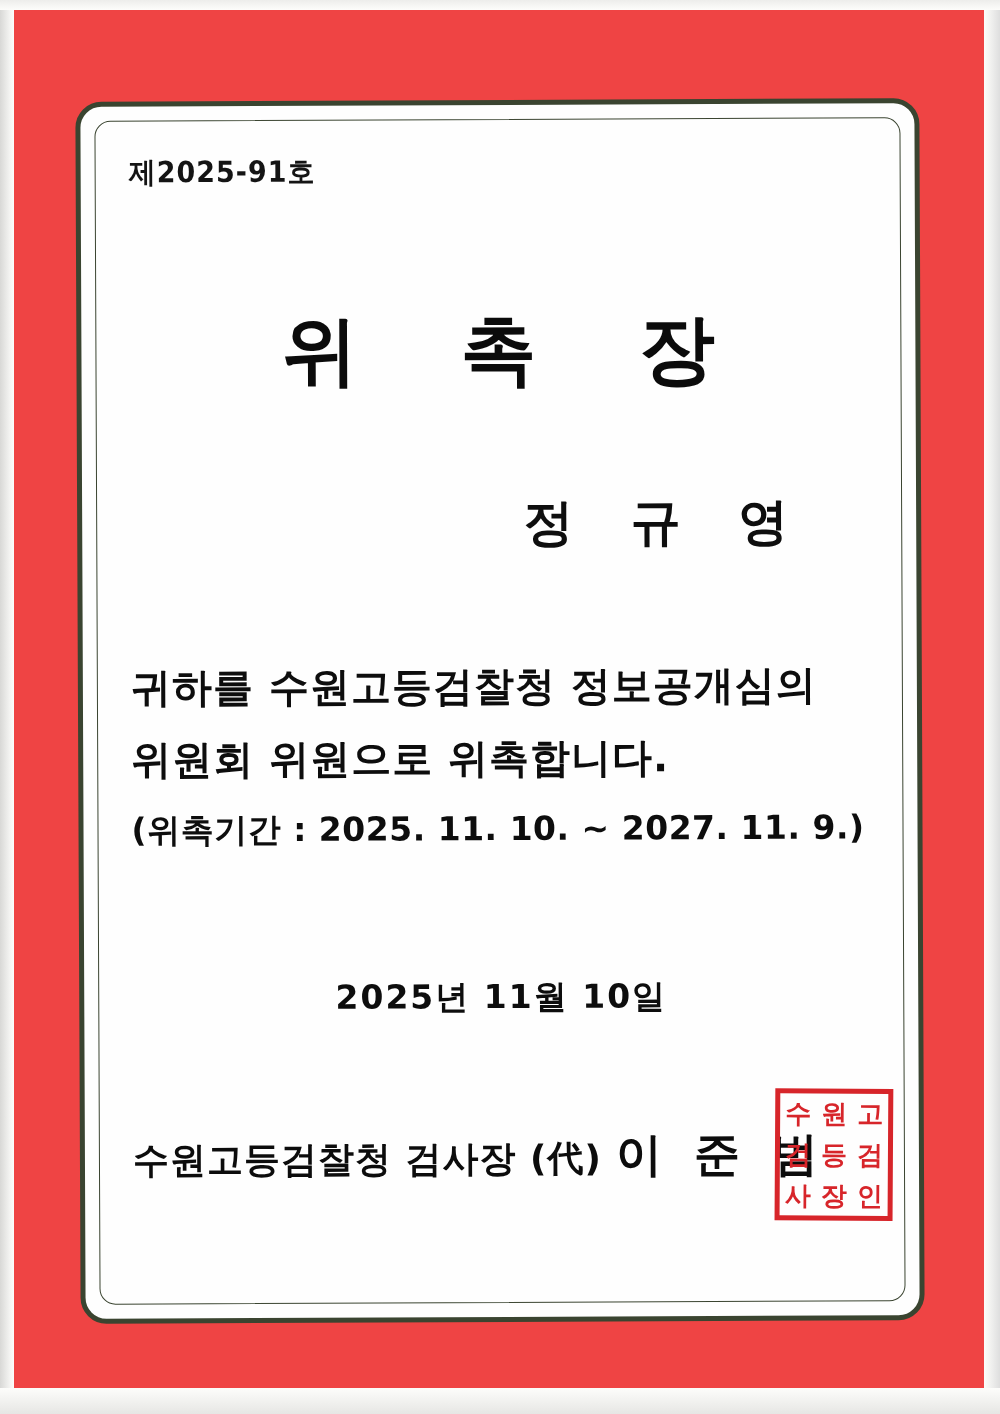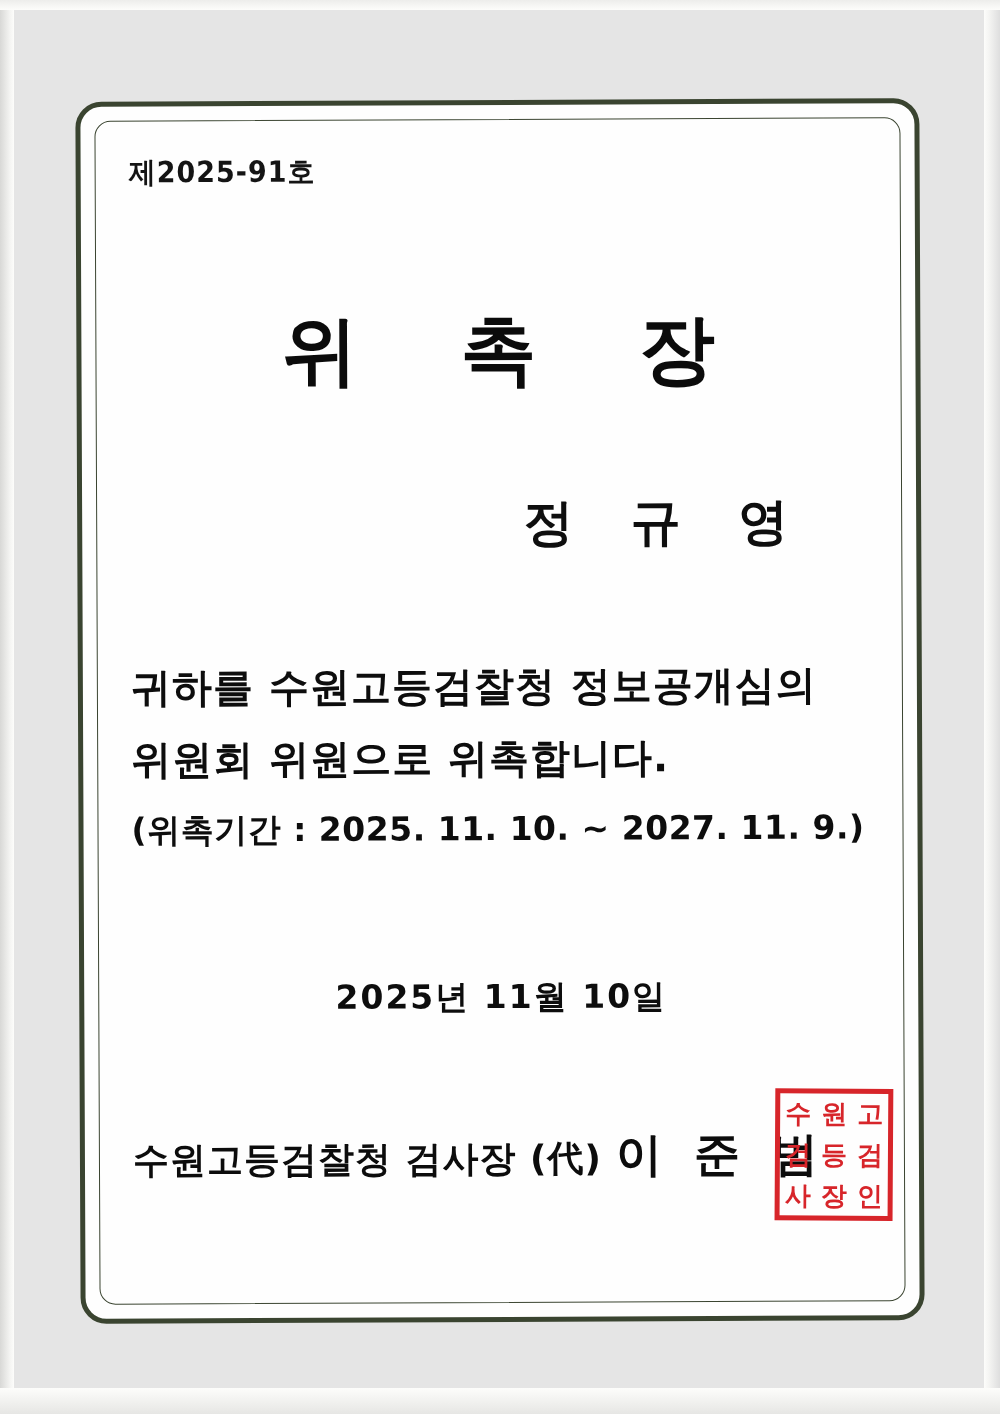--- a/index.html
+++ b/index.html
@@ -19,7 +19,7 @@
   .scan-page {
     position: absolute;
     inset: 0;
-    background: #e5e5e5;
+    background: #ef4444;
   }
   .scan-edge-left {
     position: absolute;

